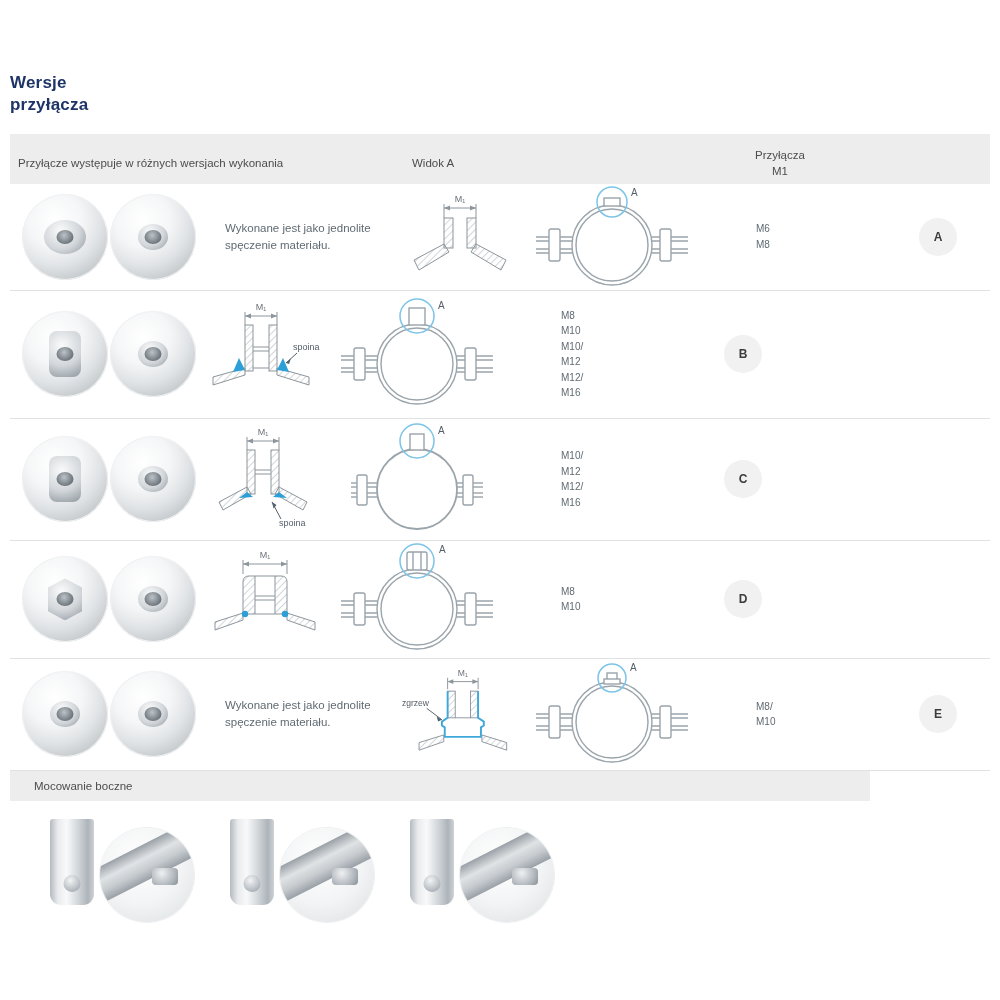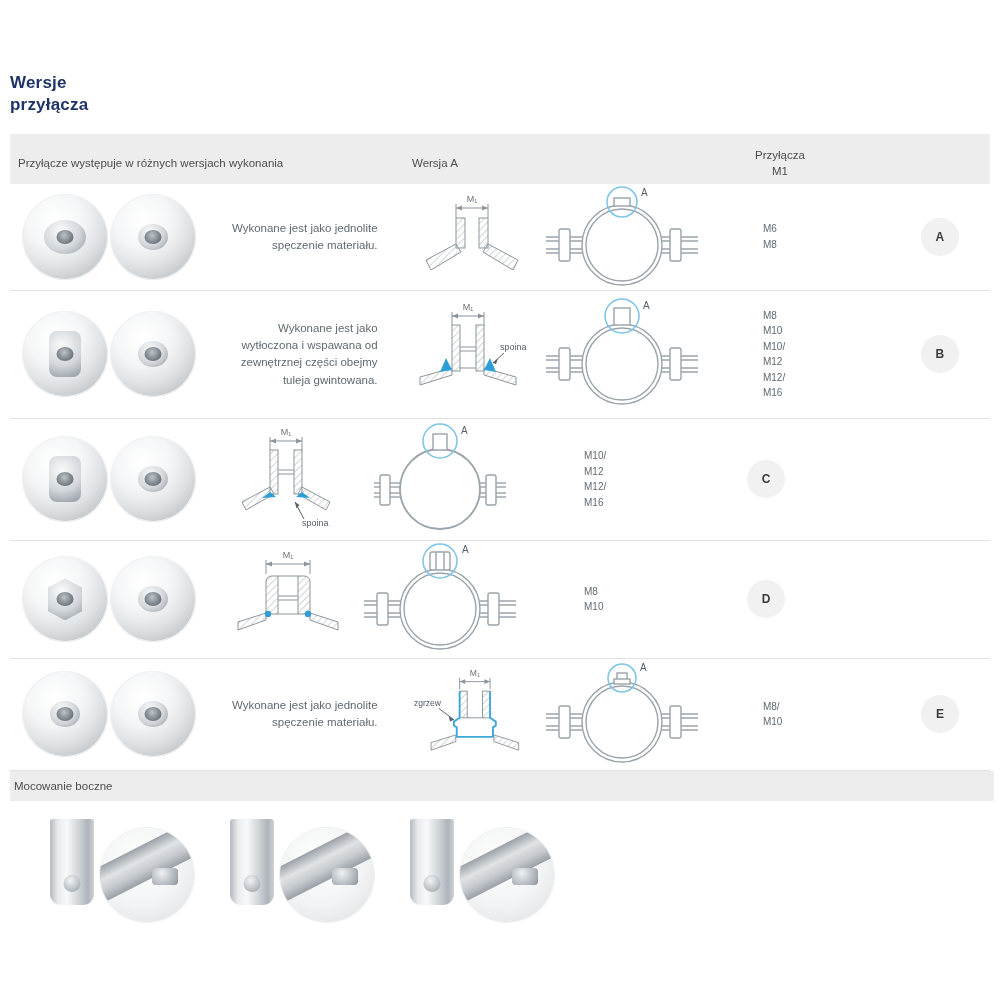--- a/index.html
+++ b/index.html
@@ -111,7 +111,7 @@
 
   <div class="thead">
     <div class="hc1">Przyłącze występuje w różnych wersjach wykonania</div>
-    <div class="hc2">Wersja A</div>
+    <div class="hc2">Widok A</div>
     <div class="hc3"><span>Przyłącza</span><br><span>M1</span></div>
   </div>
 

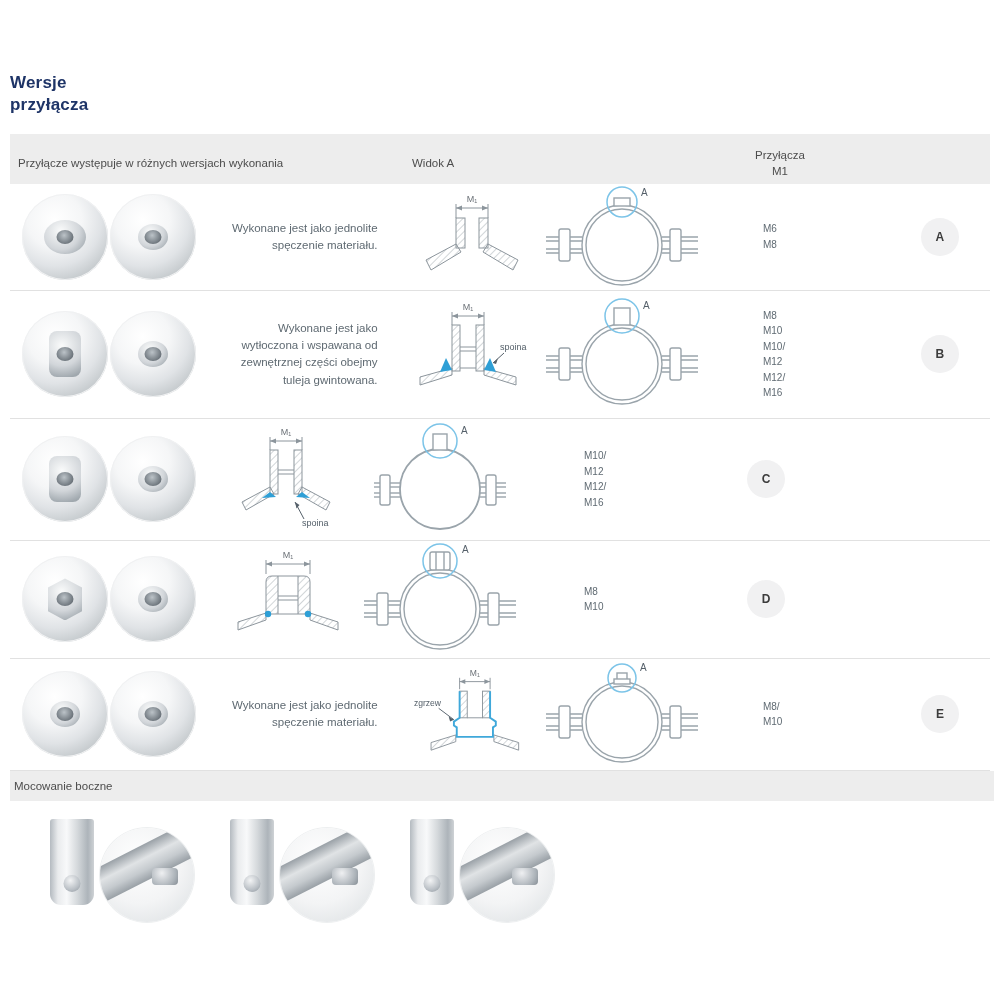--- a/index.html
+++ b/index.html
@@ -58,7 +58,7 @@
   .cell-desc { width: 195px; padding-left: 20px; }
   .cell-desc .txt { width: 158px; font-size: 11.5px; line-height: 1.5; color: #5f6a72; text-align: right; }
 
-  .cell-cross { width: 120px; display: flex; justify-content: center; margin-left: 23px; }
+  .cell-cross { width: 120px; display: flex; justify-content: center; }
   .cell-clamp { width: 180px; display: flex; justify-content: center; }
 
   .cell-m1 { width: 160px; padding-left: 56px; font-size: 10px; line-height: 1.55;

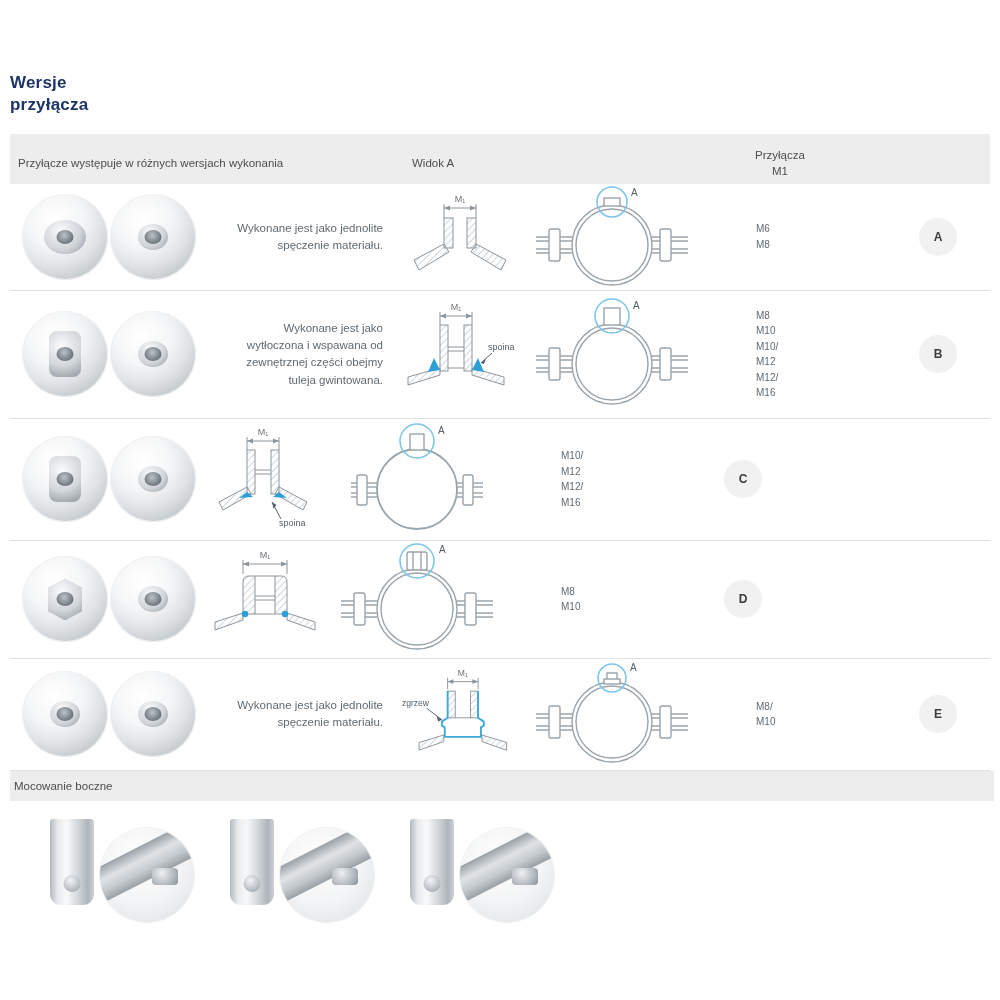--- a/index.html
+++ b/index.html
@@ -56,7 +56,7 @@
     background: radial-gradient(circle at 45% 38%, #bcc3c8, #70787f 68%, #4d545a);
   }
   .cell-desc { width: 195px; padding-left: 20px; }
-  .cell-desc .txt { width: 158px; font-size: 11.5px; line-height: 1.5; color: #5f6a72; text-align: right; }
+  .cell-desc .txt { width: 158px; font-size: 11.5px; line-height: 1.5; color: #5f6a72; }
 
   .cell-cross { width: 120px; display: flex; justify-content: center; }
   .cell-clamp { width: 180px; display: flex; justify-content: center; }

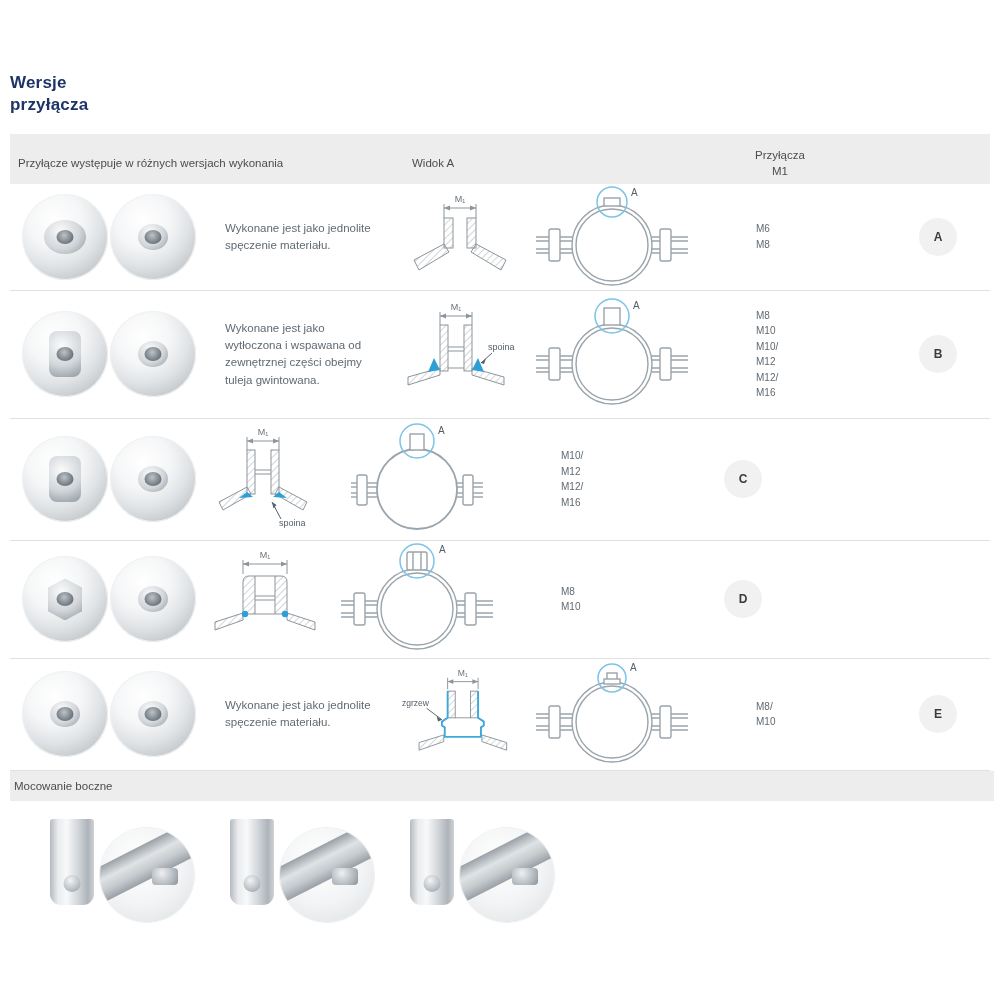--- a/index.html
+++ b/index.html
@@ -195,9 +195,6 @@
             </div>
           </div>
       </div>
-      <div class="cell-desc">
-          <div class="txt">Wykonane jest jako wytłoczona i wspawana od zewnętrznej części obejmy tuleja gwintowana.</div>
-        </div>
       <div class="cell-cross">
         <svg width="120" height="108" viewBox="0 0 120 108">
           <defs>

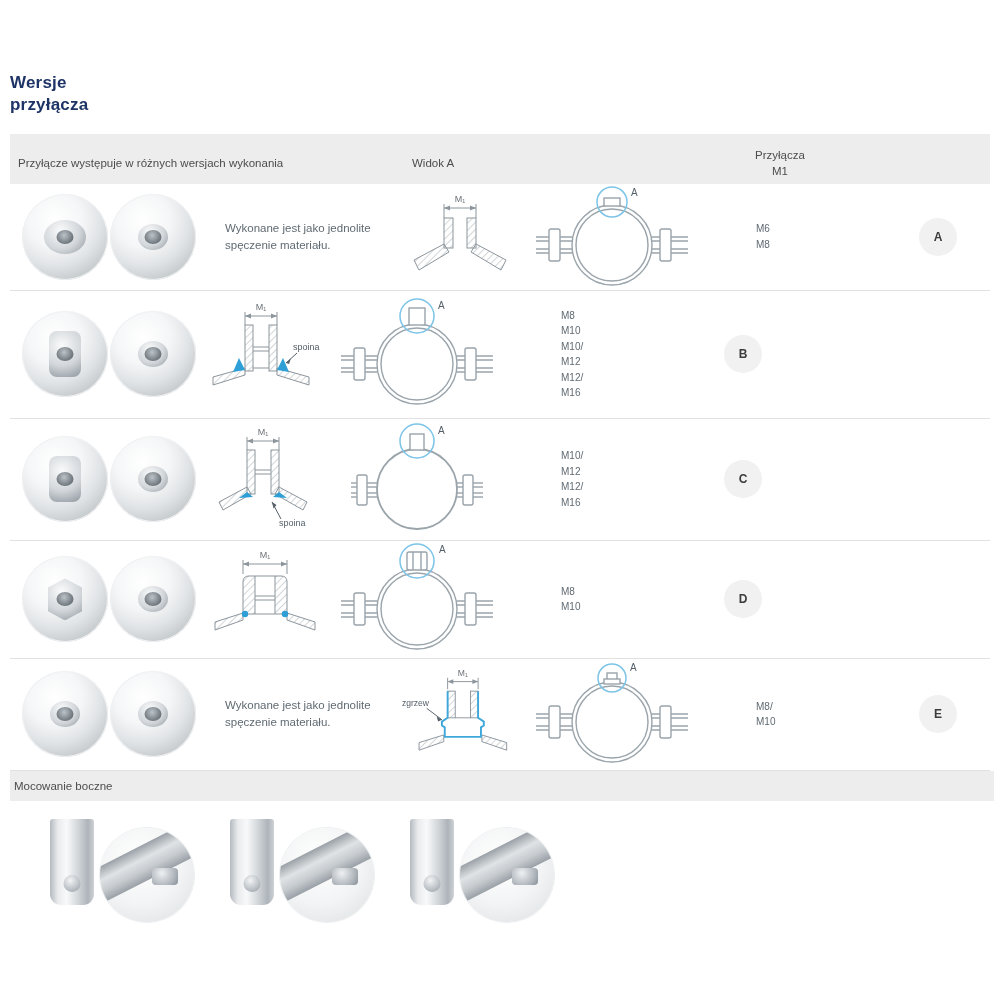--- a/index.html
+++ b/index.html
@@ -72,8 +72,8 @@
 
   
   .section-bar {
-    margin: 0 10px; width: 984px; height: 30px; background: #ededed;
-    display: flex; align-items: center; padding-left: 4px;
+    margin: 0 10px; width: 860px; height: 30px; background: #ededed;
+    display: flex; align-items: center; padding-left: 24px;
     font-size: 11.5px; color: #4d4d4d;
   }
   .pairs { display: flex; margin: 13px 0 0 40px; gap: 20px; }

